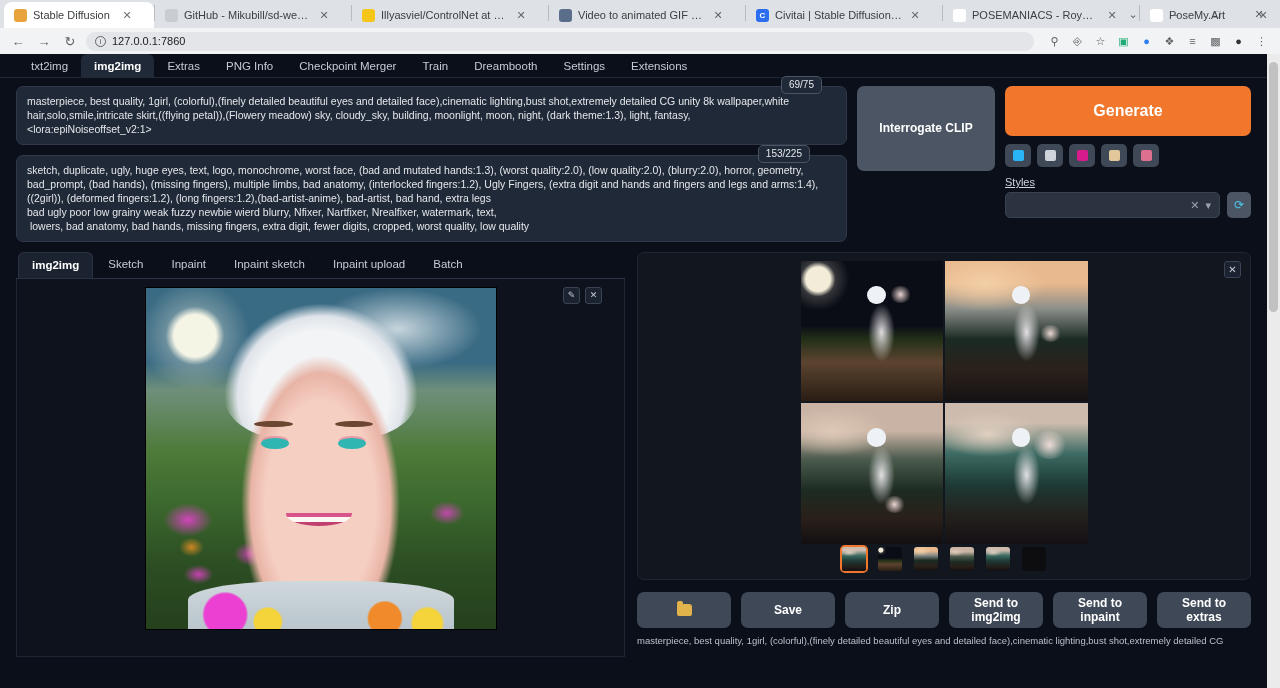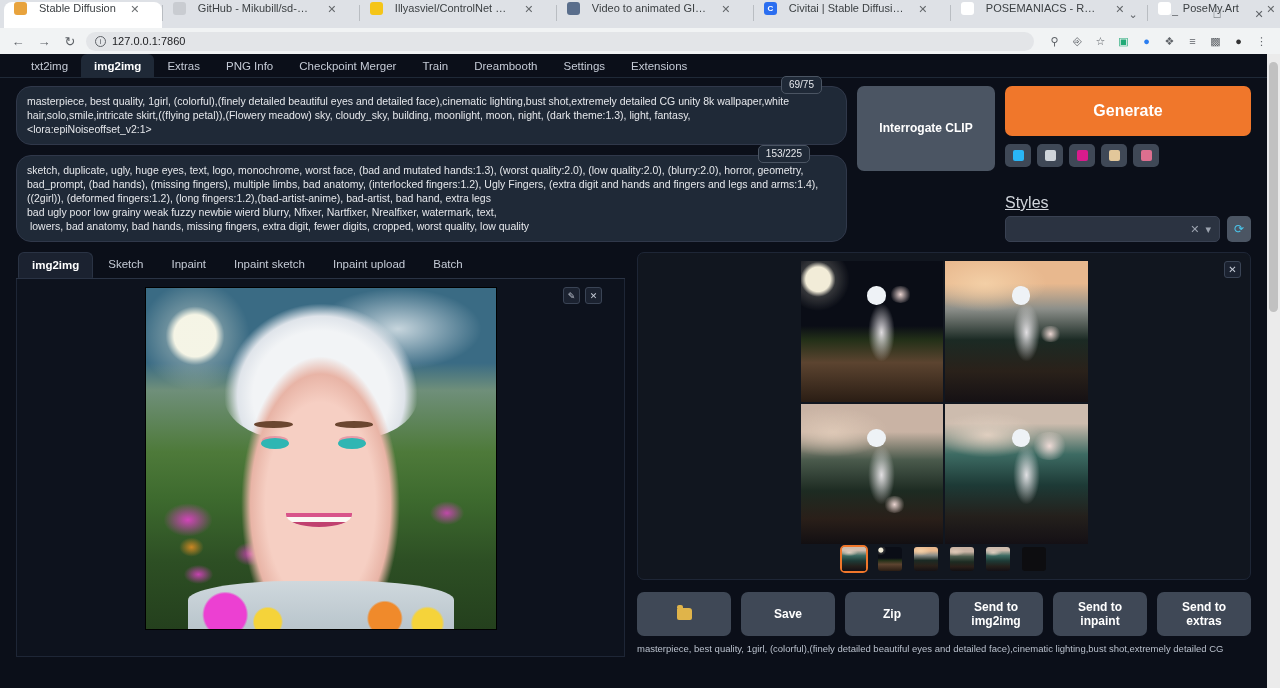--- a/index.html
+++ b/index.html
@@ -18,7 +18,7 @@
     padding-left: 4px; flex: none; position: relative;
   }
   .btab {
-    height: 26px; display: flex; align-items: flex-start; gap: 12px;
+    height: 26px; display: flex; align-items: center; gap: 6px;
     padding: 0 20px 0 10px; border-radius: 8px 8px 0 0;
     font-size: 11px; color: #3c4043; max-width: 196px; min-width: 150px;
     position: relative; flex: none;

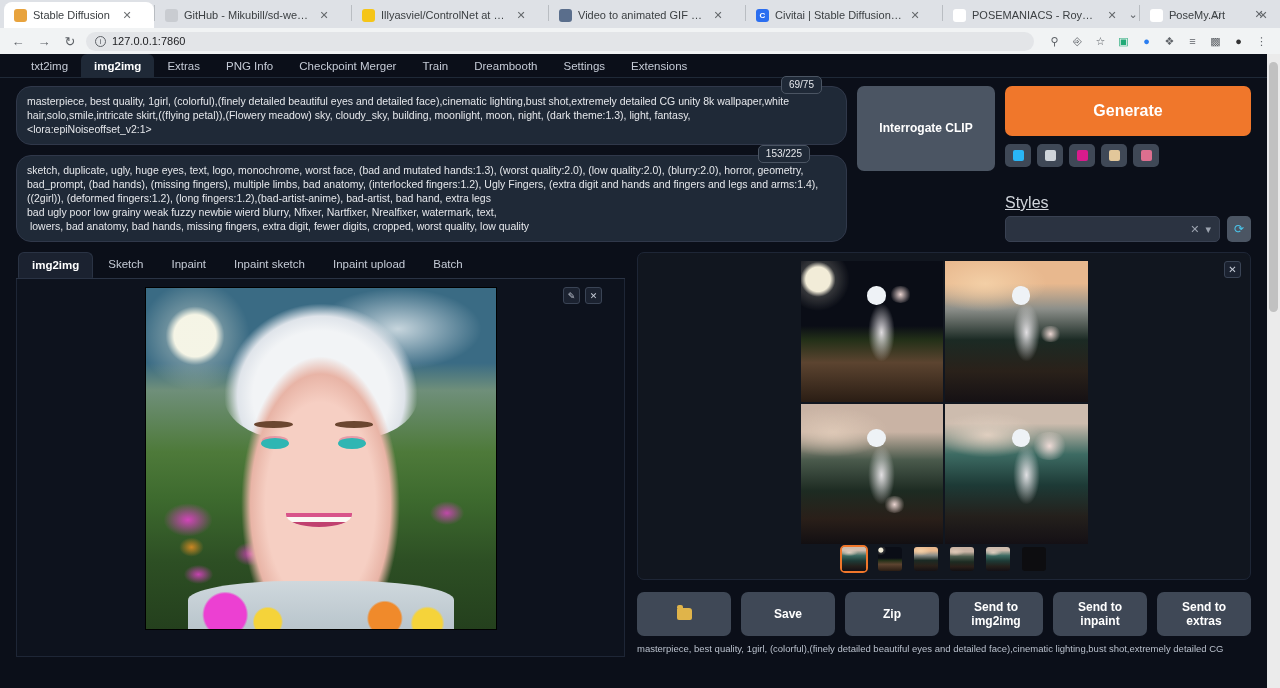--- a/index.html
+++ b/index.html
@@ -70,7 +70,7 @@
 
   .prompts { padding: 8px 16px 0 16px; }
   .promptbox { position: relative; background: #1f2937; border: 1px solid #30384a;
-               border-radius: 15px; padding: 7px 10px; color: #e5e7eb;
+               border-radius: 7px; padding: 7px 10px; color: #e5e7eb;
                font-size: 10.5px; line-height: 14.2px; }
   .promptbox + .promptbox { margin-top: 10px; }
   .counter { position: absolute; top: -11px; right: 24px; background: #1f2937;

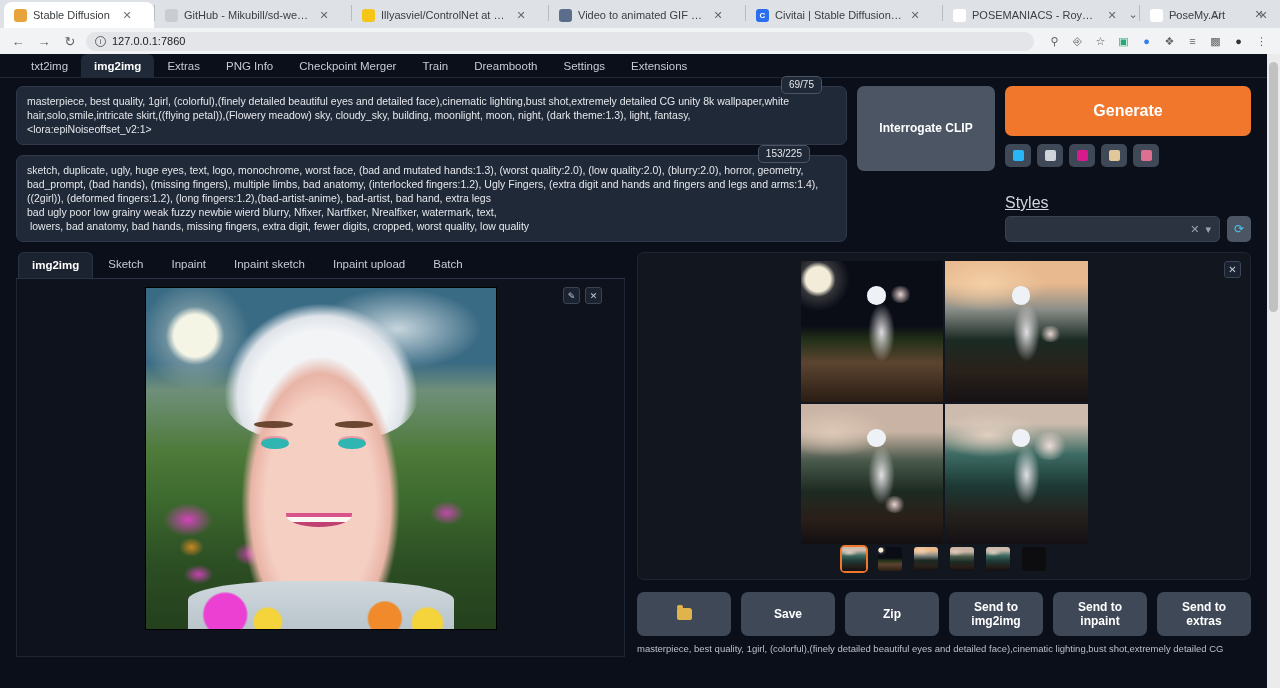--- a/index.html
+++ b/index.html
@@ -94,7 +94,7 @@
   .sicon { width: 26px; height: 23px; border-radius: 5px; background: #3f4856;
            display: flex; align-items: center; justify-content: center; }
   .sq { width: 11px; height: 11px; border-radius: 2px; }
-  .styles-label { font-size: 16px; color: #d1d5db; margin-top: 27px; text-decoration: underline; }
+  .styles-label { font-size: 11px; color: #d1d5db; margin-top: 9px; text-decoration: underline; }
   .styles-row { display: flex; gap: 7px; margin-top: 4px; align-items: center; }
   .styles-field { flex: 1; height: 26px; background: #2b3341; border: 1px solid #394152;
                   border-radius: 5px; display: flex; align-items: center;

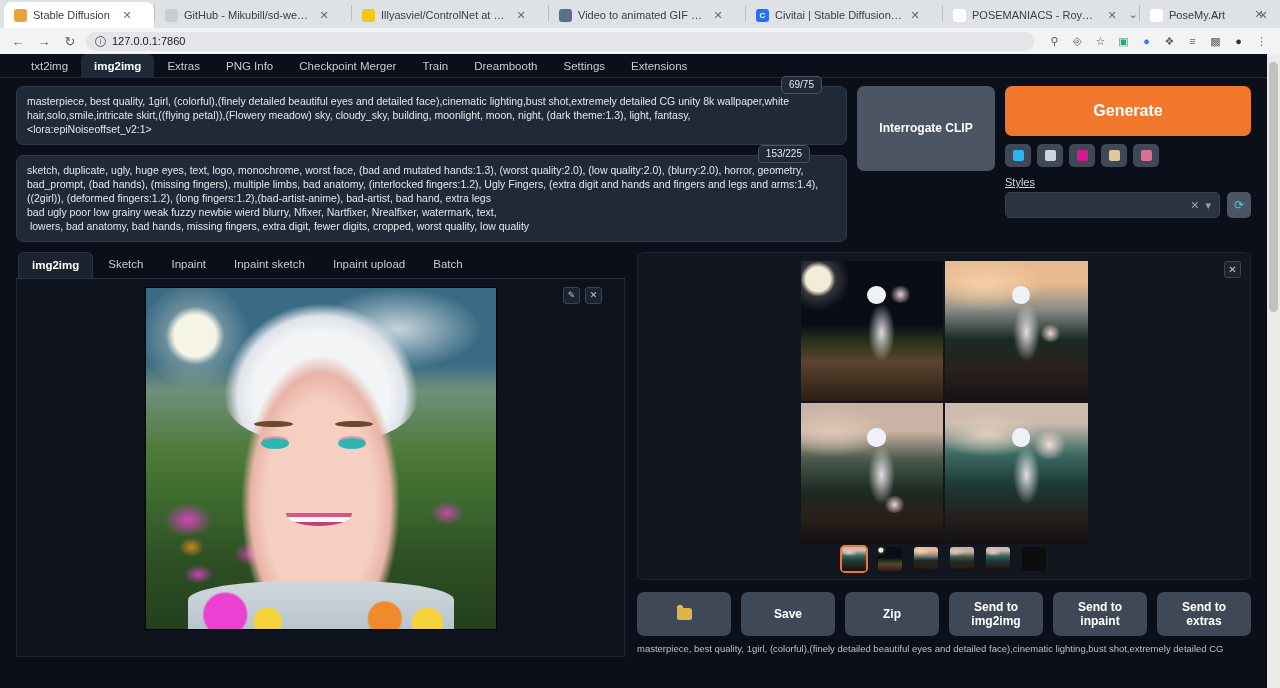--- a/index.html
+++ b/index.html
@@ -143,7 +143,7 @@
   .thumb.sel { border-color: #f0772b; }
 
   .gbtns { display: flex; gap: 10px; margin-top: 12px; }
-  .gbtn { flex: 1; height: 44px; background: #3f4856; border: none; border-radius: 7px;
+  .gbtn { flex: 1; height: 36px; background: #3f4856; border: none; border-radius: 7px;
           color: #fff; font-size: 12px; font-weight: bold; line-height: 14px;
           display: flex; align-items: center; justify-content: center; text-align: center; }
   .gbtn .folder { width: 15px; height: 12px; background: #e0b44a; border-radius: 1px 3px 2px 2px;

